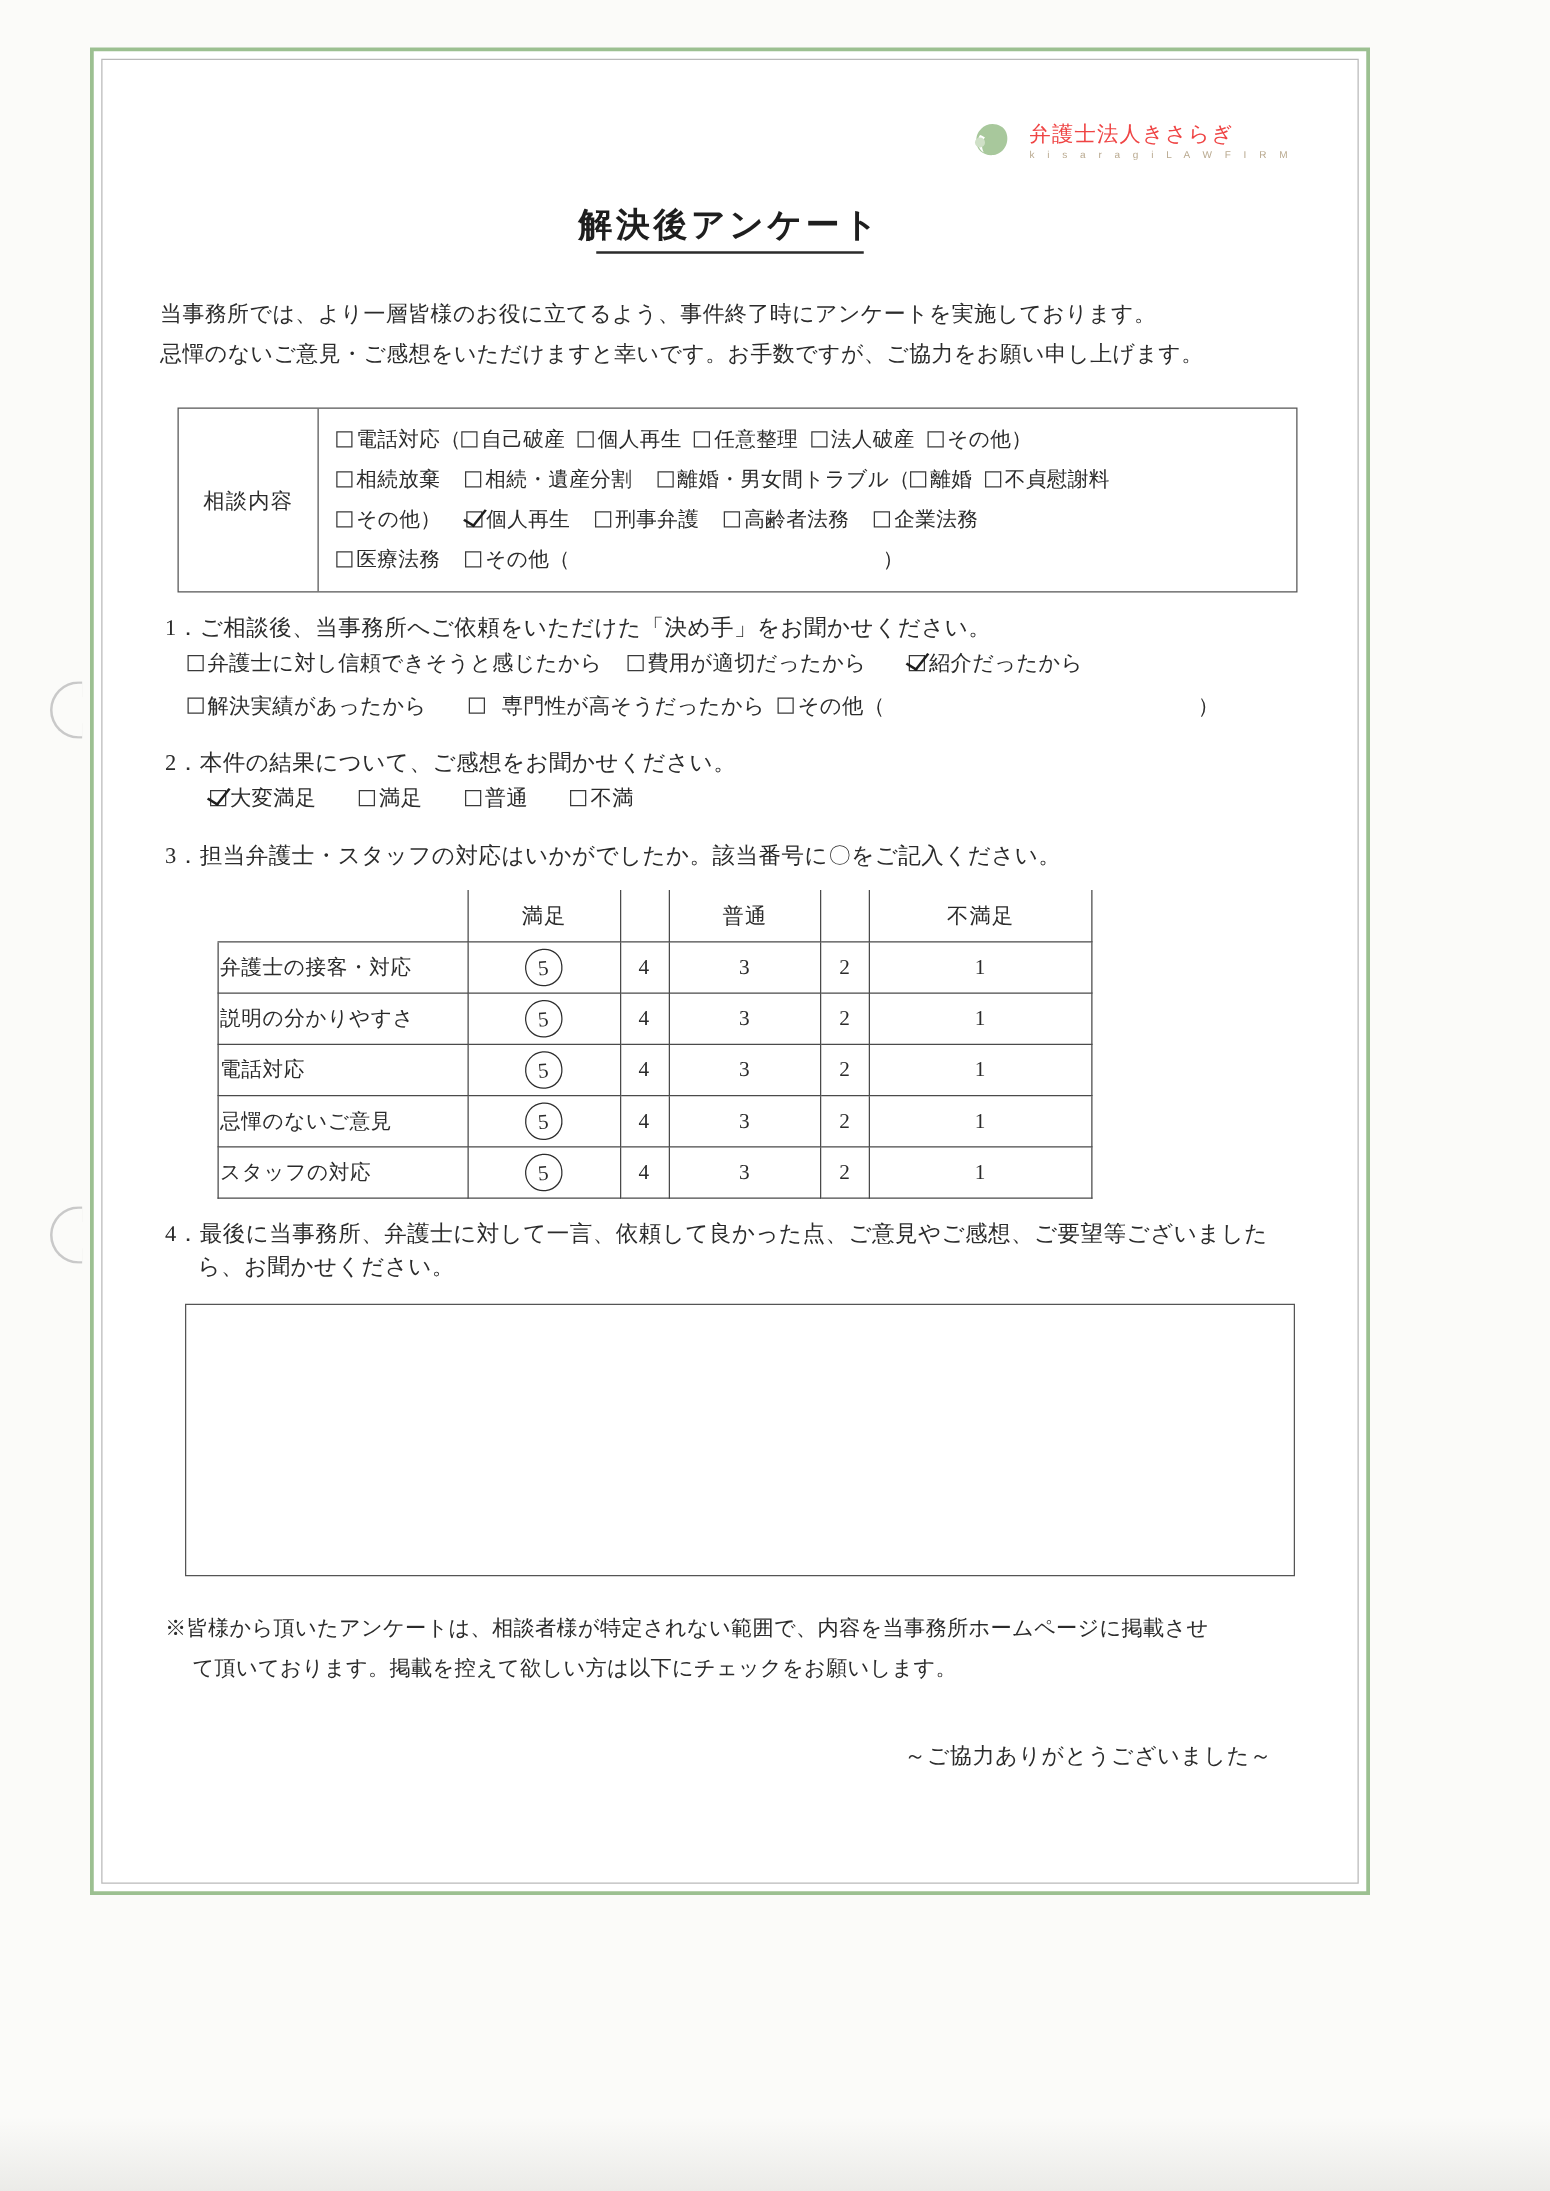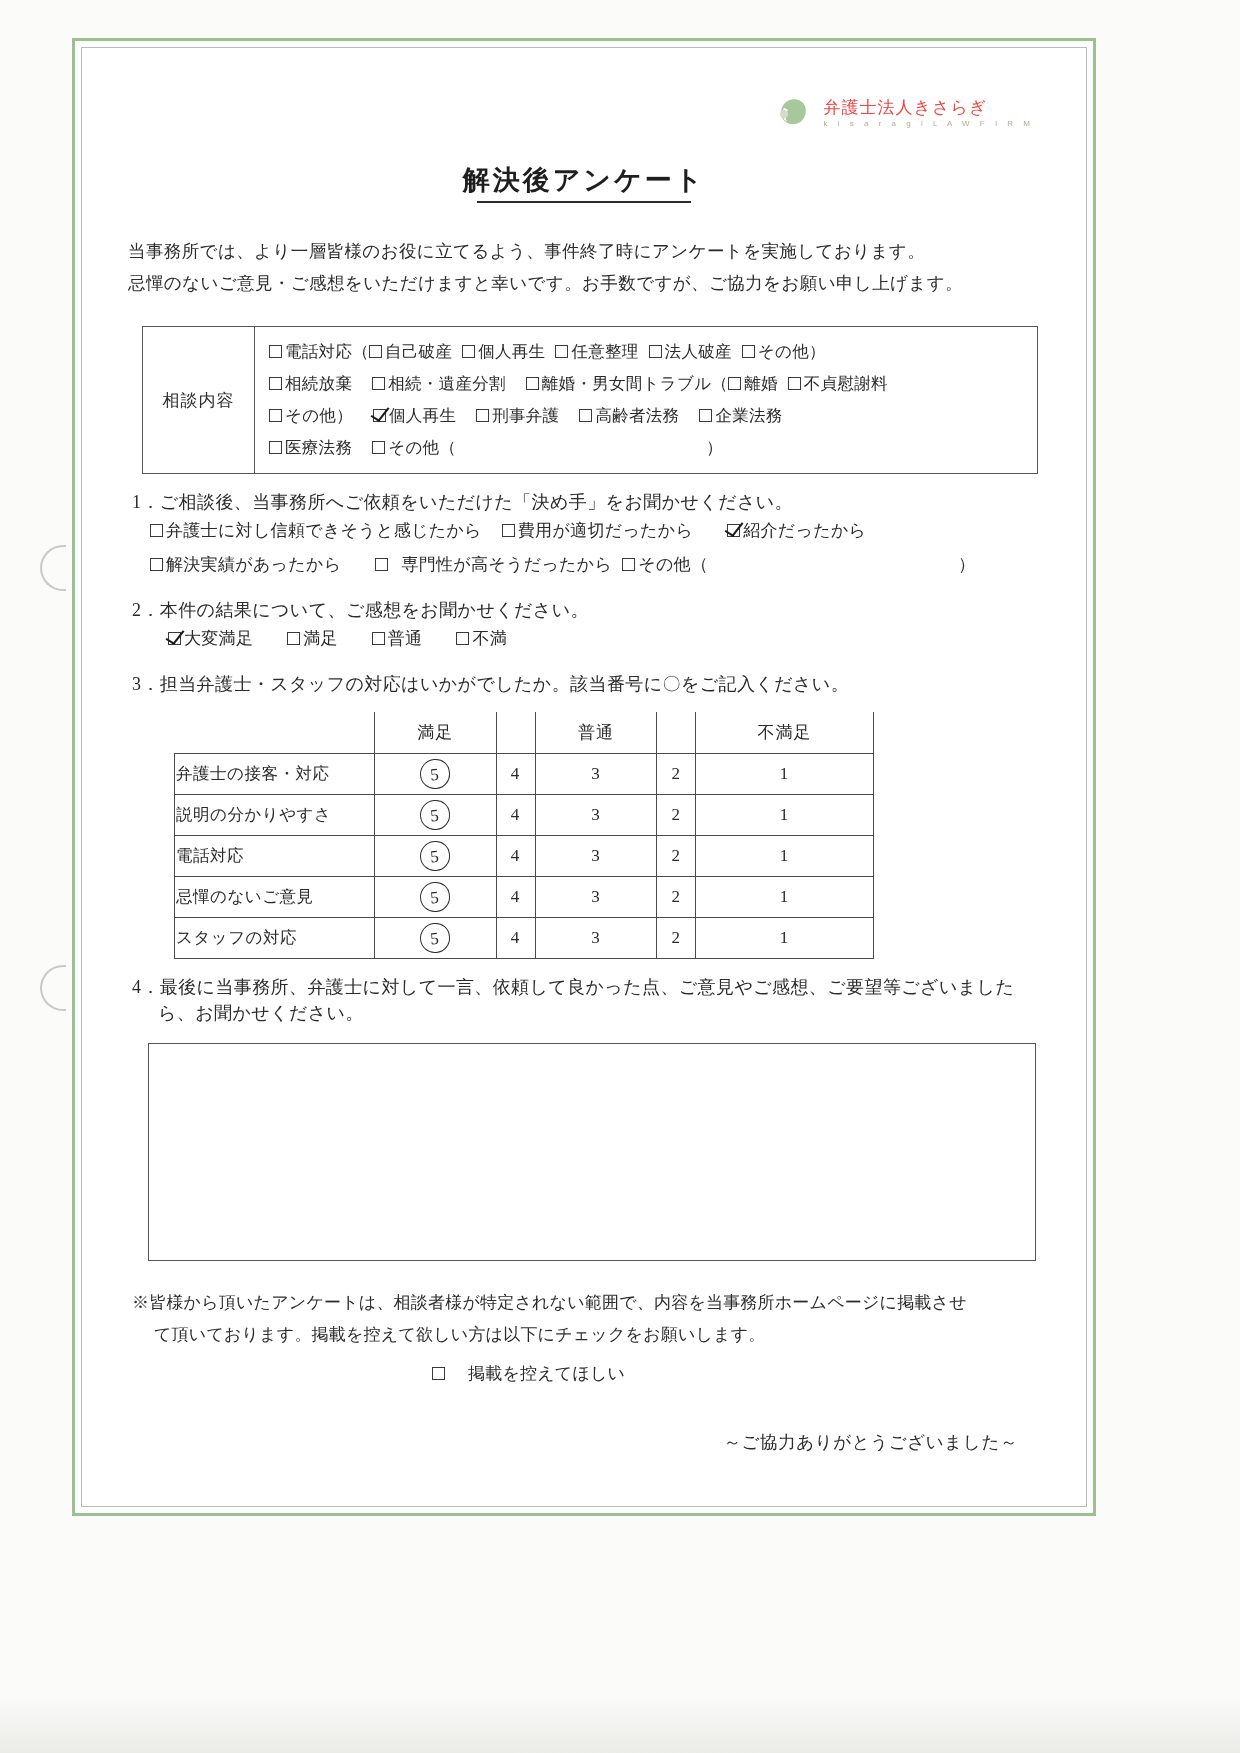--- a/index.html
+++ b/index.html
@@ -339,9 +339,6 @@
     <div class="note">
       <div>※皆様から頂いたアンケートは、相談者様が特定されない範囲で、内容を当事務所ホームページに掲載させ</div>
       <div class="ind">て頂いております。掲載を控えて欲しい方は以下にチェックをお願いします。</div>
-      <div class="note-check">
-        <span class="cb"></span><span class="gap-m"></span><span>掲載を控えてほしい</span>
-      </div>
     </div>
 
     <div class="closing">～ご協力ありがとうございました～</div>

